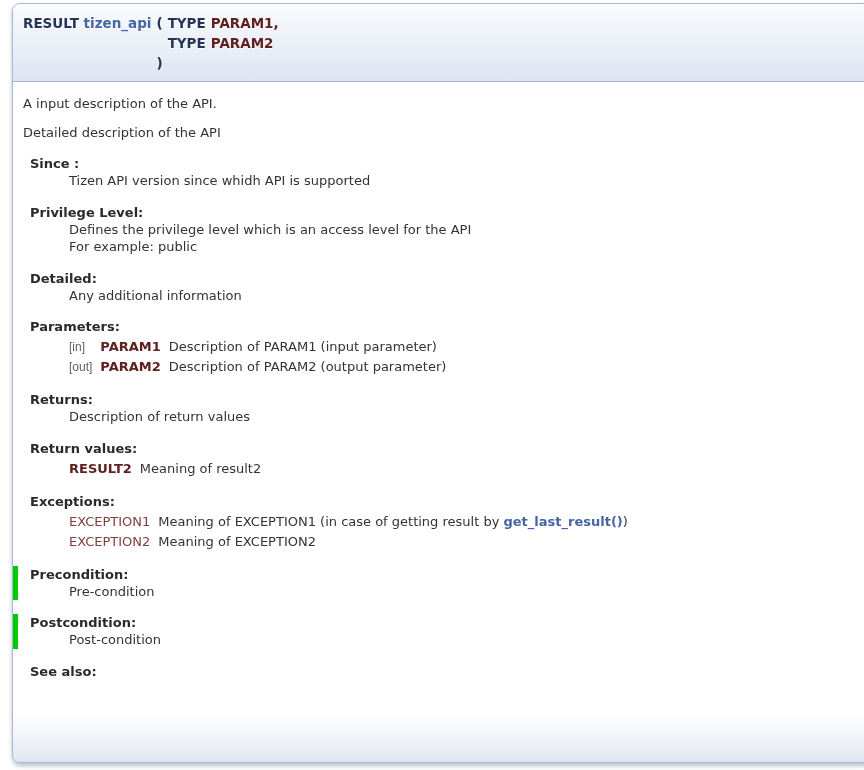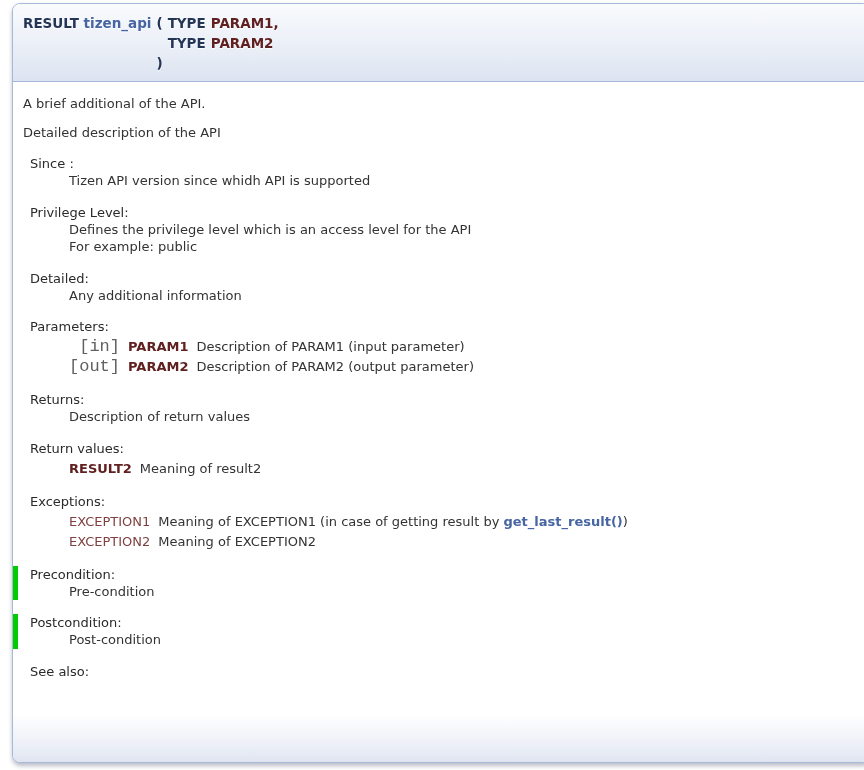--- a/index.html
+++ b/index.html
@@ -128,7 +128,7 @@
 
   <div class="memdoc">
 
-    <p class="brief">A brief additional of the API.</p>
+    <p class="brief">A input description of the API.</p>
     <p>Detailed description of the API</p>
 
     <dl>

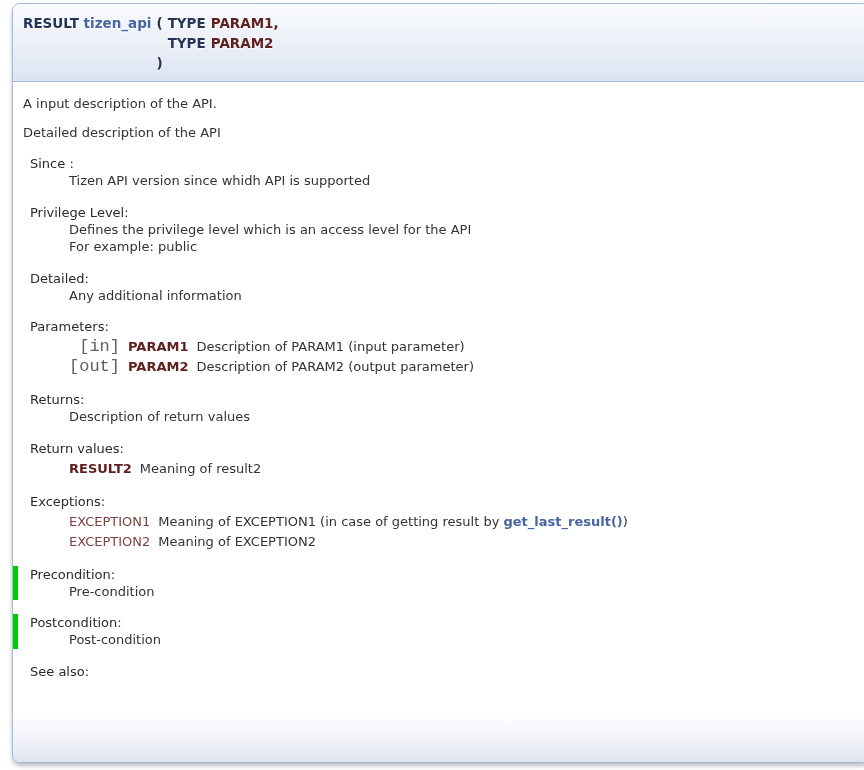--- a/index.html
+++ b/index.html
@@ -57,7 +57,7 @@
   .memdoc p { margin: 13px 0 3px 4px; line-height: 16px; }
   .memdoc p.brief { margin-top: 8px; }
   dl { margin: 14px 0 0 11px; }
-  dt { font-weight: normal; color: #2a2a2a; line-height: 17px; }
+  dt { font-weight: bold; color: #2a2a2a; line-height: 17px; }
   dd { margin: 1px 0 0 39px; line-height: 16.5px; }
   dl.cond {
     margin-left: -6px;

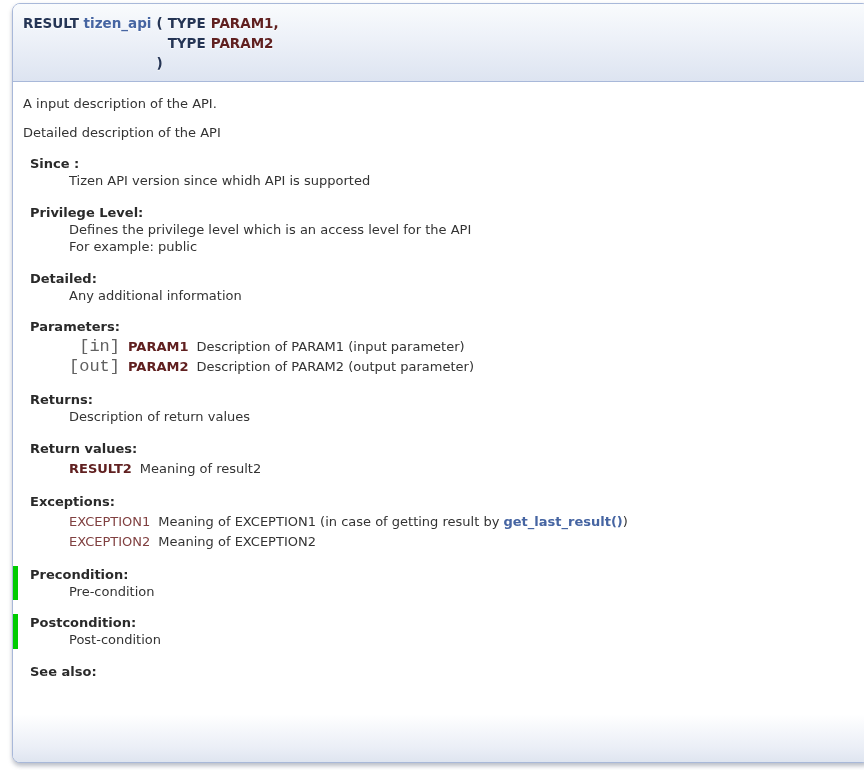--- a/index.html
+++ b/index.html
@@ -71,12 +71,11 @@
     vertical-align: top;
   }
   td.paramdir {
-    font-family: Liberation Mono, monospace;
-    font-size: 17px;
+    font-family: Liberation Sans, sans-serif;
+    font-size: 12px;
     color: #616161;
     padding-left: 6px;
     padding-right: 10px;
-    text-align: right;
   }
   td.paramname {
     color: #602020;

